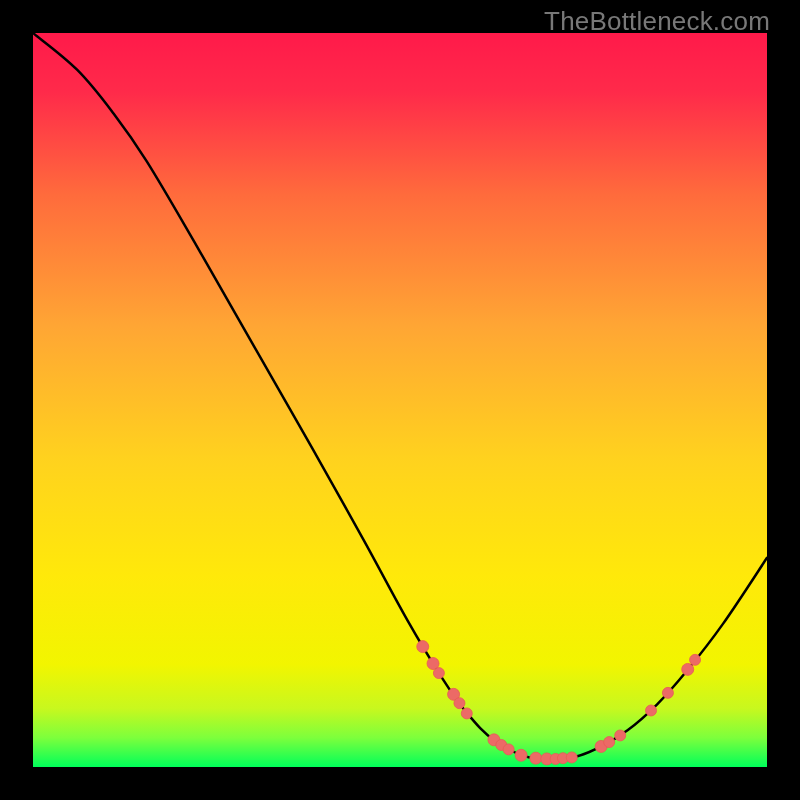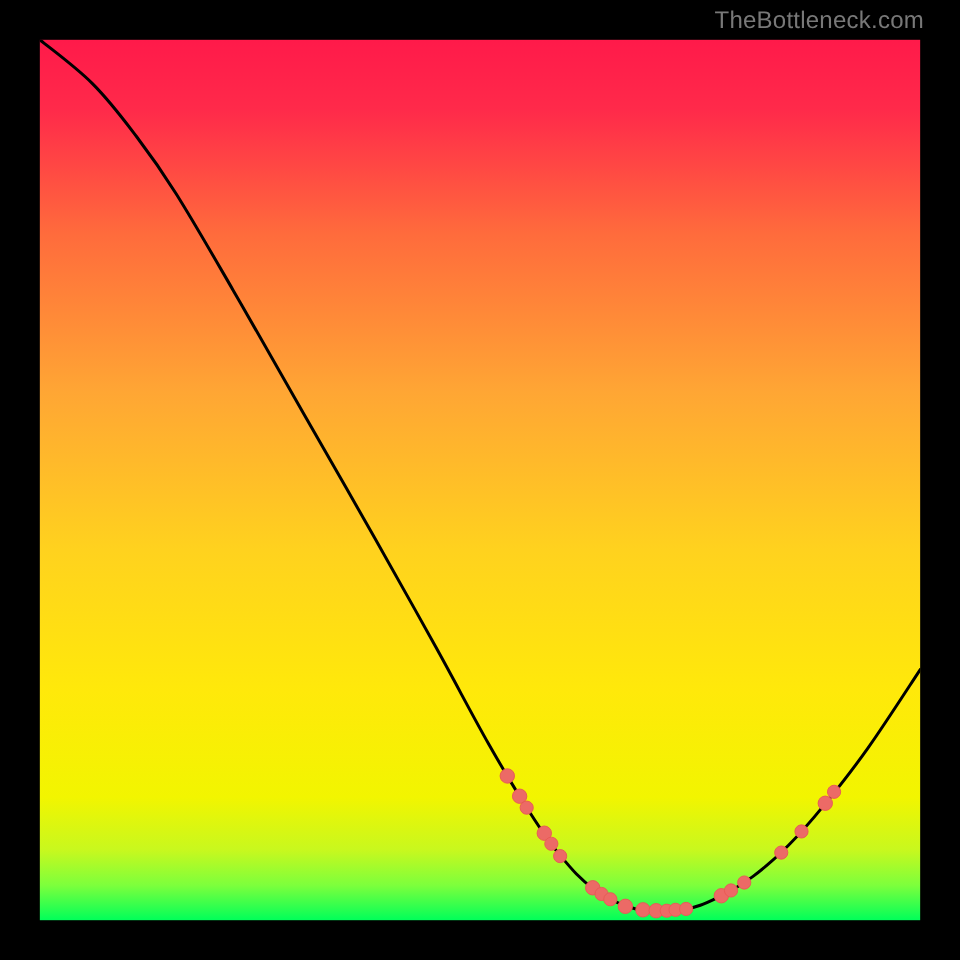--- a/index.html
+++ b/index.html
@@ -23,7 +23,7 @@
     top: 6px;
     right: 30px;
     font-family: Arial, Helvetica, sans-serif;
-    font-size: 20px;
+    font-size: 26px;
     font-weight: 500;
     color: #787878;
     letter-spacing: 0.2px;

